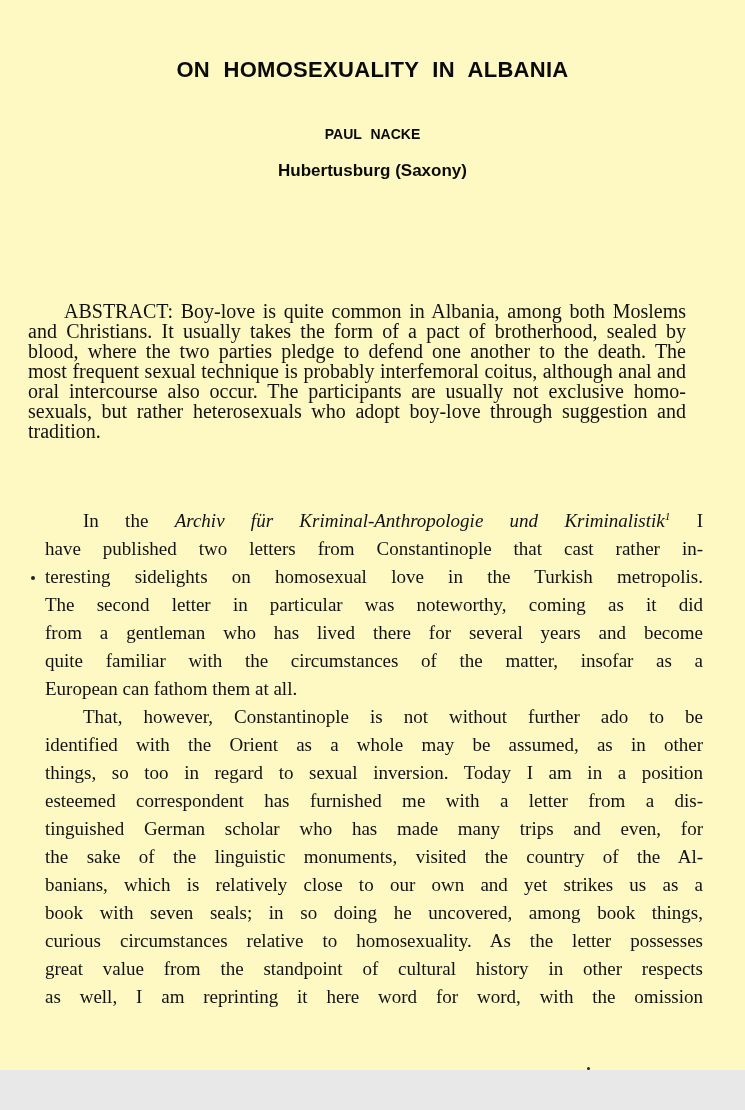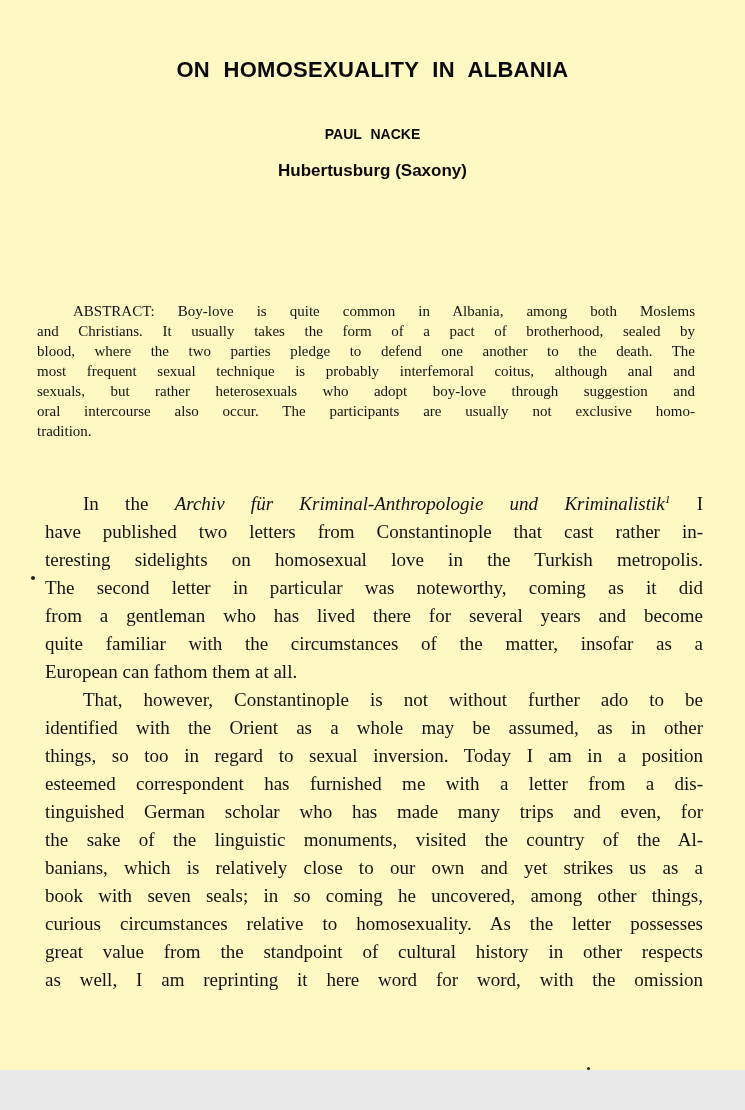--- a/index.html
+++ b/index.html
@@ -49,10 +49,10 @@
   }
   #abstract-block {
     position: absolute;
-    left: 37px;
+    left: 28px;
     top: 301px;
     width: 658px;
-    font-size: 15px;
+    font-size: 20px;
     line-height: 20px;
     color: #121212;
   }

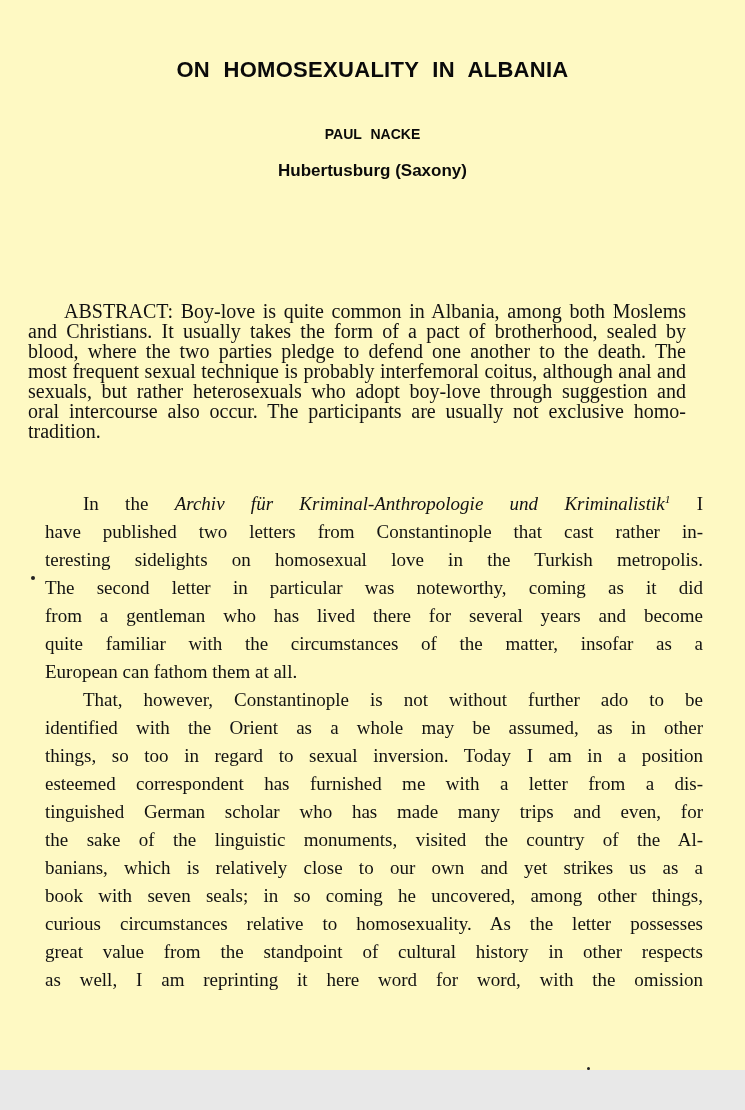--- a/index.html
+++ b/index.html
@@ -114,8 +114,8 @@
       <div class="line j">and Christians. It usually takes the form of a pact of brotherhood, sealed by</div>
       <div class="line j">blood, where the two parties pledge to defend one another to the death. The</div>
       <div class="line j">most frequent sexual technique is probably interfemoral coitus, although anal and</div>
+      <div class="line j">oral intercourse also occur. The participants are usually not exclusive homo-</div>
       <div class="line j">sexuals, but rather heterosexuals who adopt boy-love through suggestion and</div>
-      <div class="line j">oral intercourse also occur. The participants are usually not exclusive homo-</div>
       <div class="line">tradition.</div>
     </div>
   <div id="body-block">

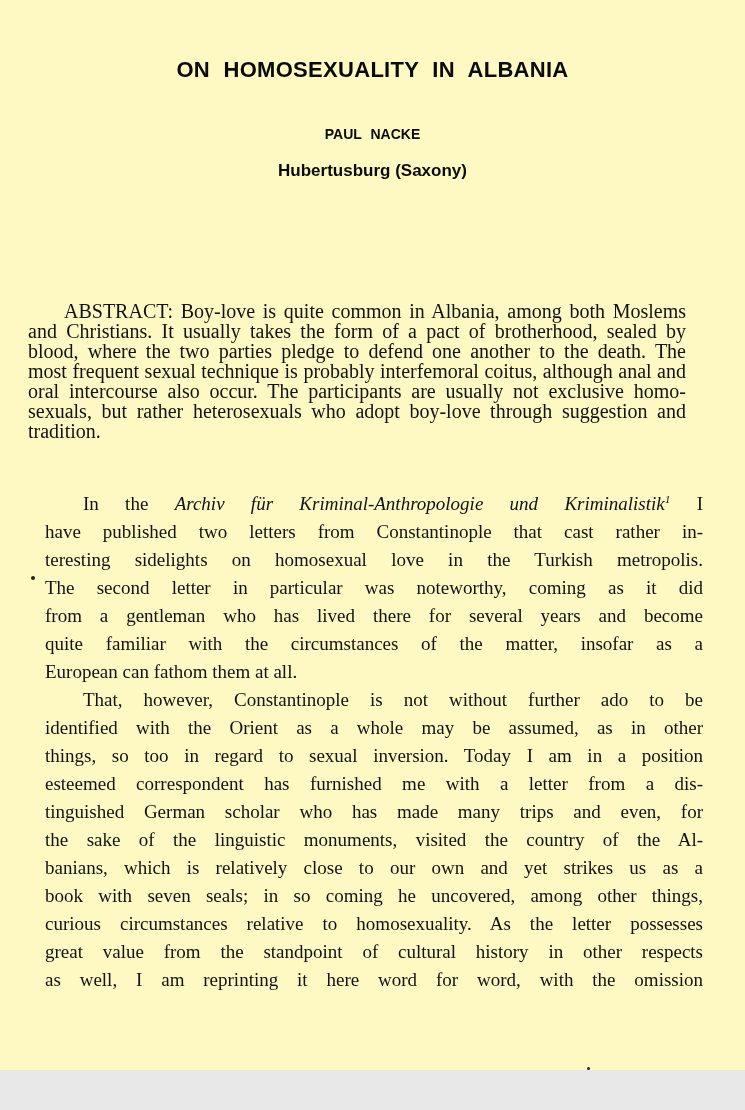--- a/index.html
+++ b/index.html
@@ -59,7 +59,7 @@
   #body-block {
     position: absolute;
     left: 45px;
-    top: 490px;
+    top: 507px;
     width: 658px;
     font-size: 19px;
     line-height: 28px;

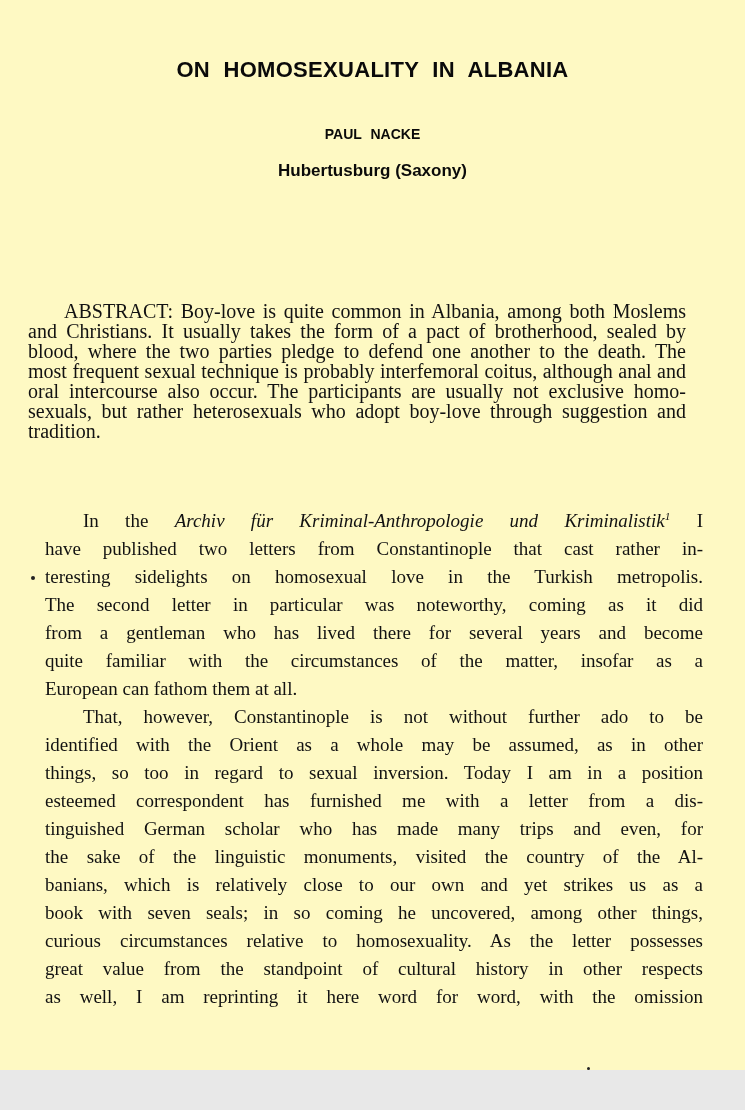--- a/index.html
+++ b/index.html
@@ -136,7 +136,7 @@
         <div class="line j">tinguished German scholar who has made many trips and even, for</div>
         <div class="line j">the sake of the linguistic monuments, visited the country of the Al-</div>
         <div class="line j">banians, which is relatively close to our own and yet strikes us as a</div>
-        <div class="line j">book with seven seals; in so coming he uncovered, among other things,</div>
+        <div class="line j">book with seven seals; in so doing he uncovered, among book things,</div>
         <div class="line j">curious circumstances relative to homosexuality. As the letter possesses</div>
         <div class="line j">great value from the standpoint of cultural history in other respects</div>
         <div class="line j">as well, I am reprinting it here word for word, with the omission</div>

